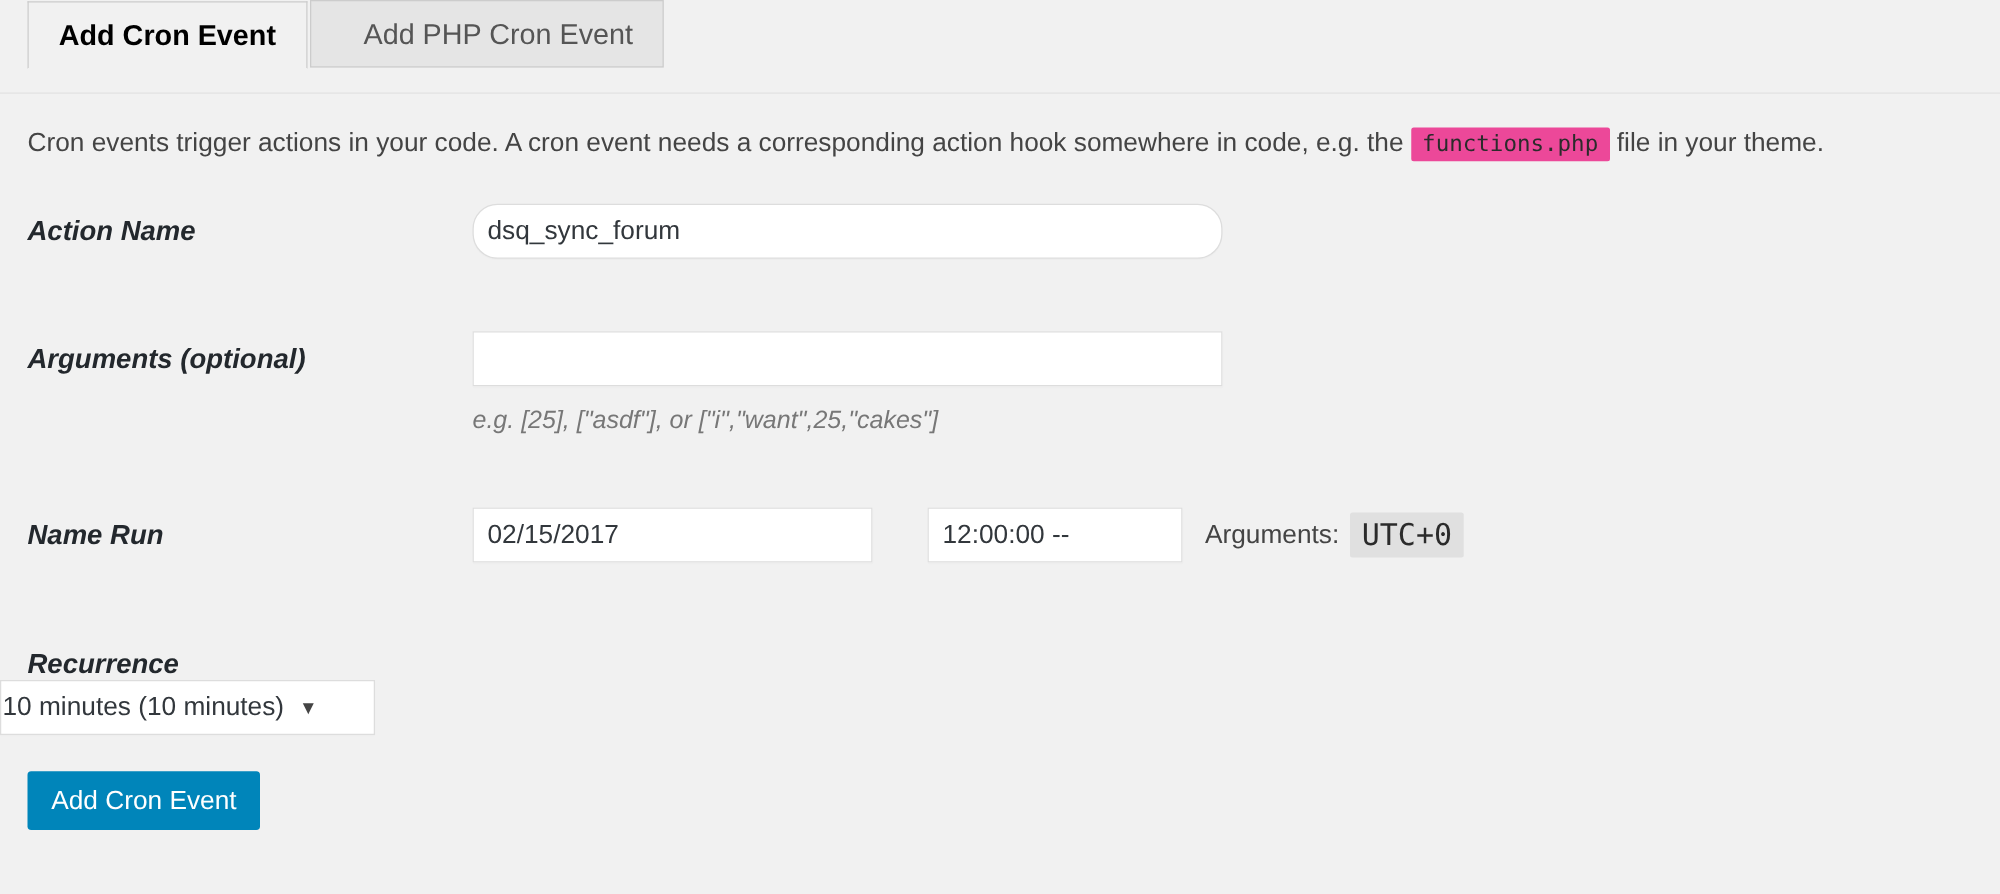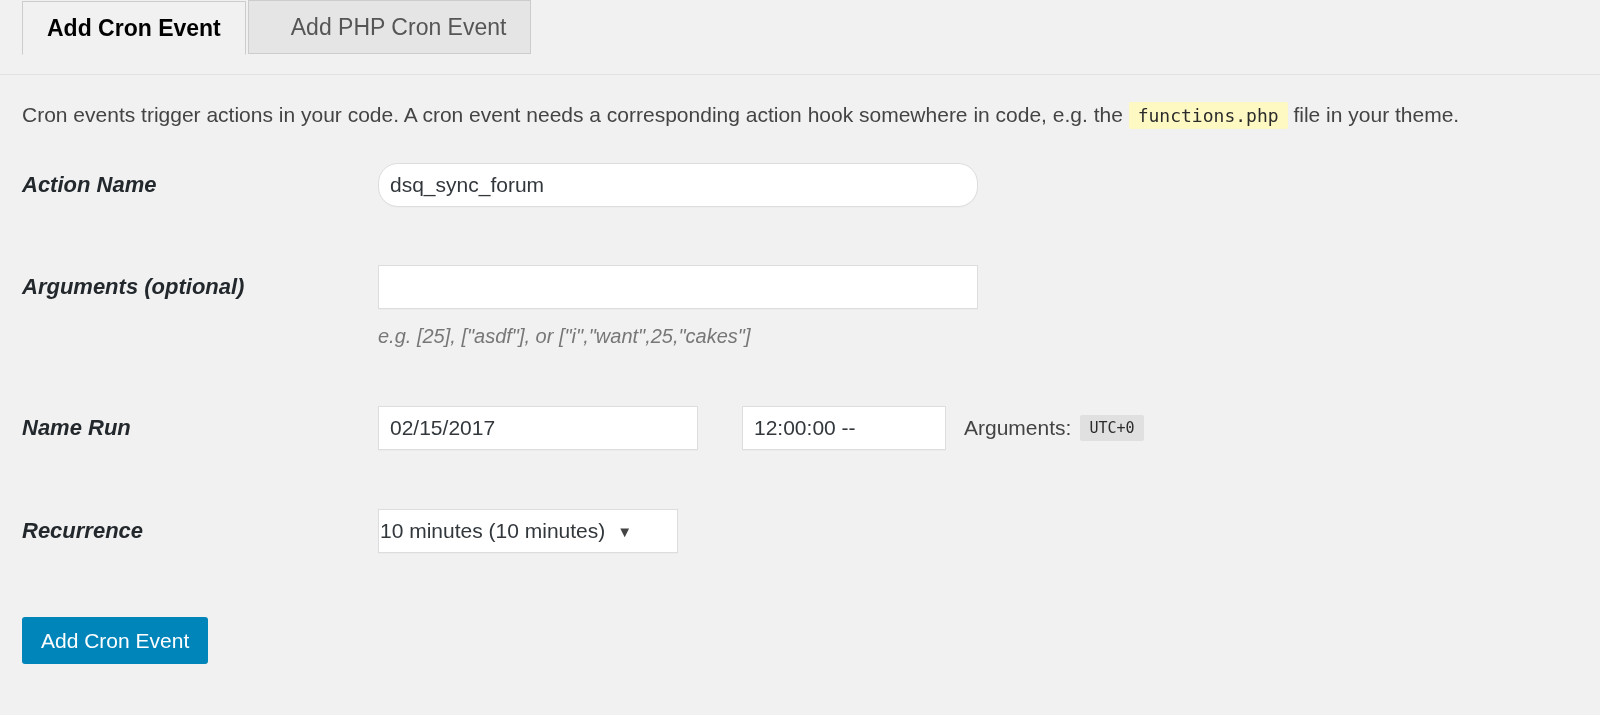--- a/index.html
+++ b/index.html
@@ -73,7 +73,7 @@
   code.code-chip {
     font-family: "DejaVu Sans Mono", monospace;
     font-size: 18px;
-    background: #fef9c3;
+    background: #ec4899;
     padding: 3px 9px;
     border-radius: 2px;
     color: #2b2b2b;

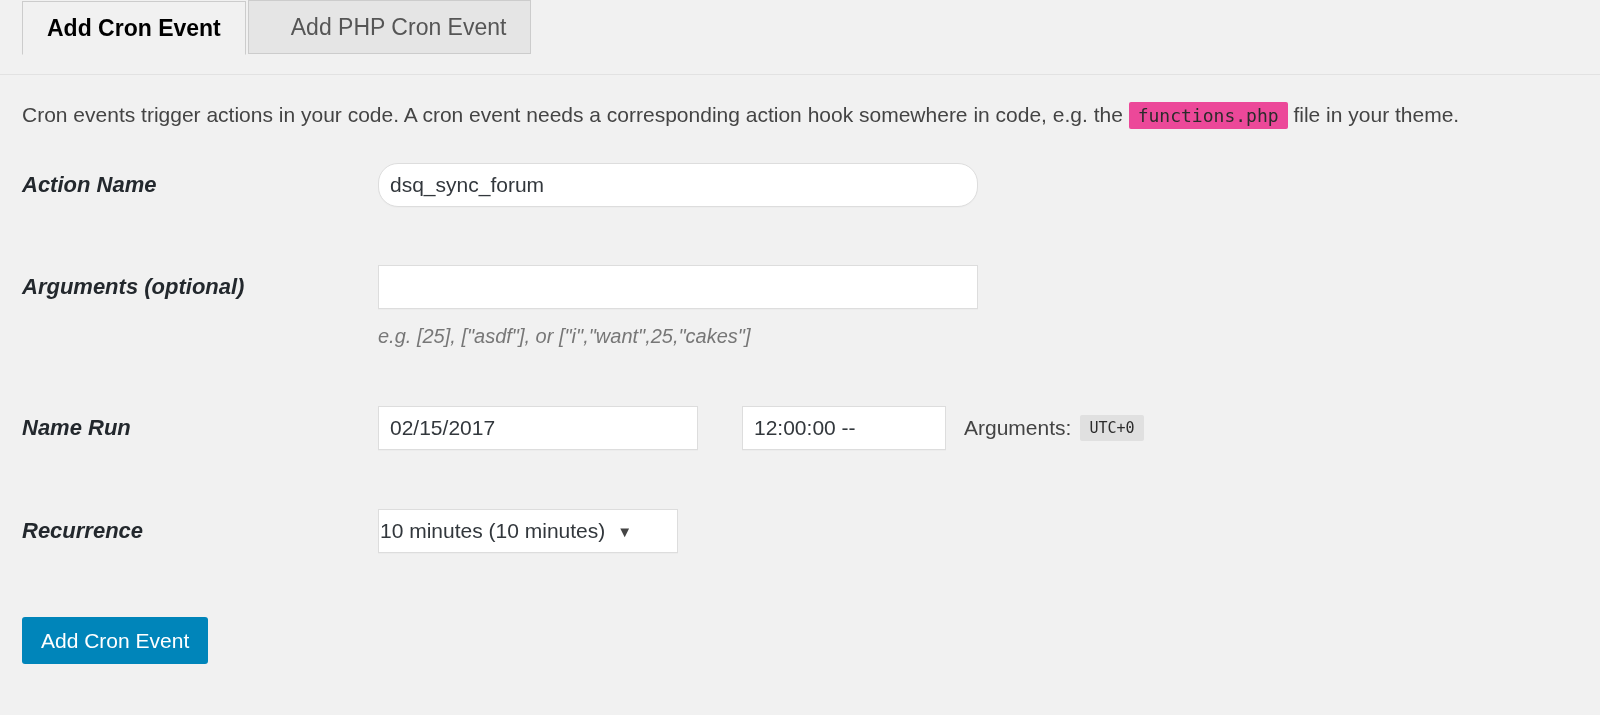--- a/index.html
+++ b/index.html
@@ -144,7 +144,7 @@
   .tz-value {
     margin-left: 9px;
     font-family: "DejaVu Sans Mono", monospace;
-    font-size: 15px;
+    font-size: 24px;
     background: #e0e0e0;
     padding: 4px 9px;
     border-radius: 2px;

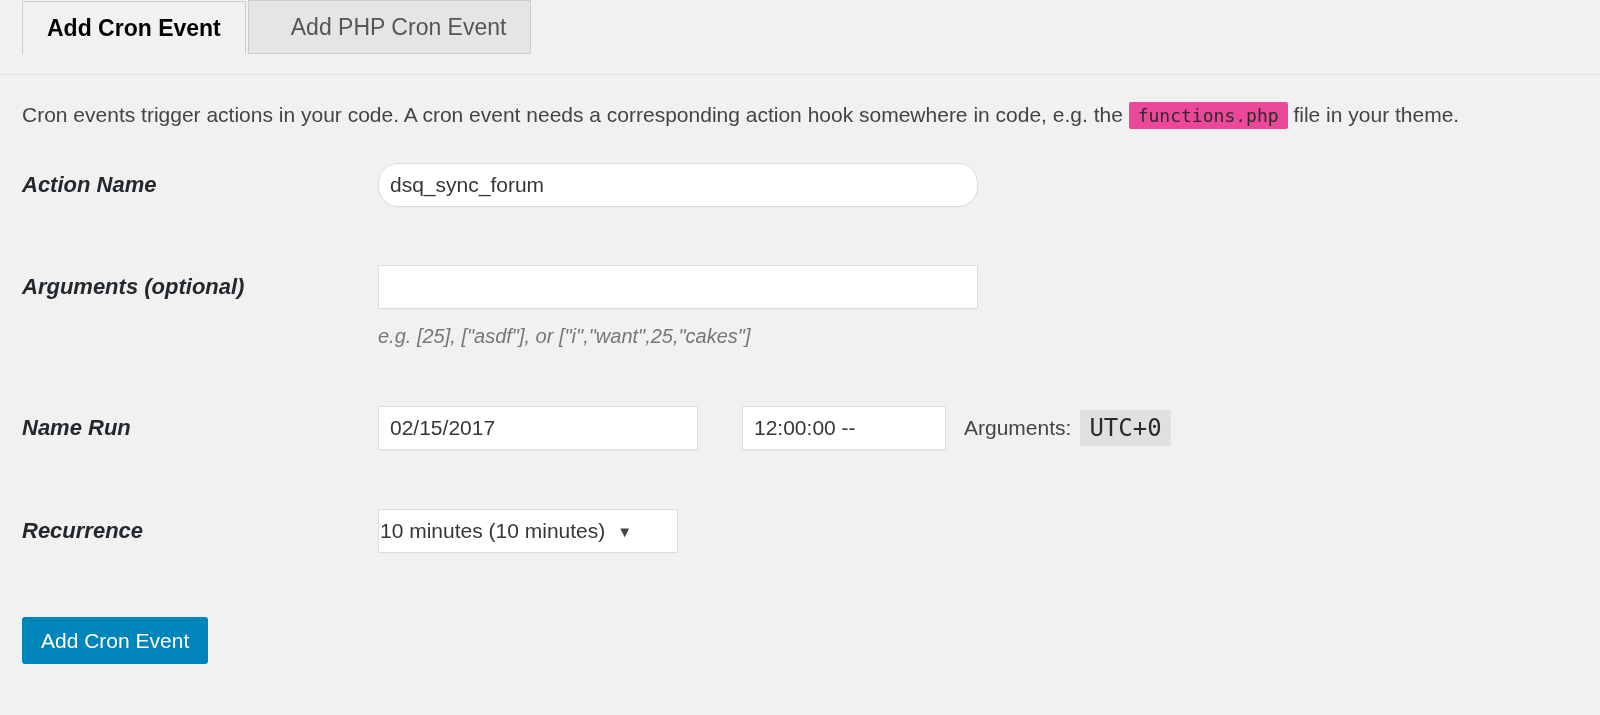--- a/index.html
+++ b/index.html
@@ -121,7 +121,7 @@
   .row.action-name-row { height: 102px; }
   .row.args-row { height: 141px; }
   .row.next-run-row { height: 103px; }
-  .row.recurrence-row { height: 86px; }
+  .row.recurrence-row { height: 86px; flex-direction: column; }
 
   .hint {
     margin-top: 16px;

